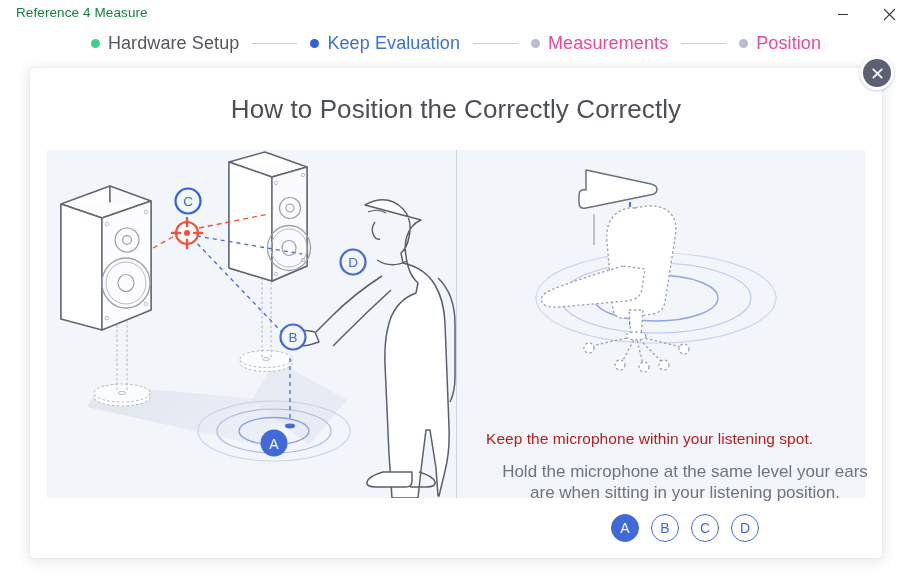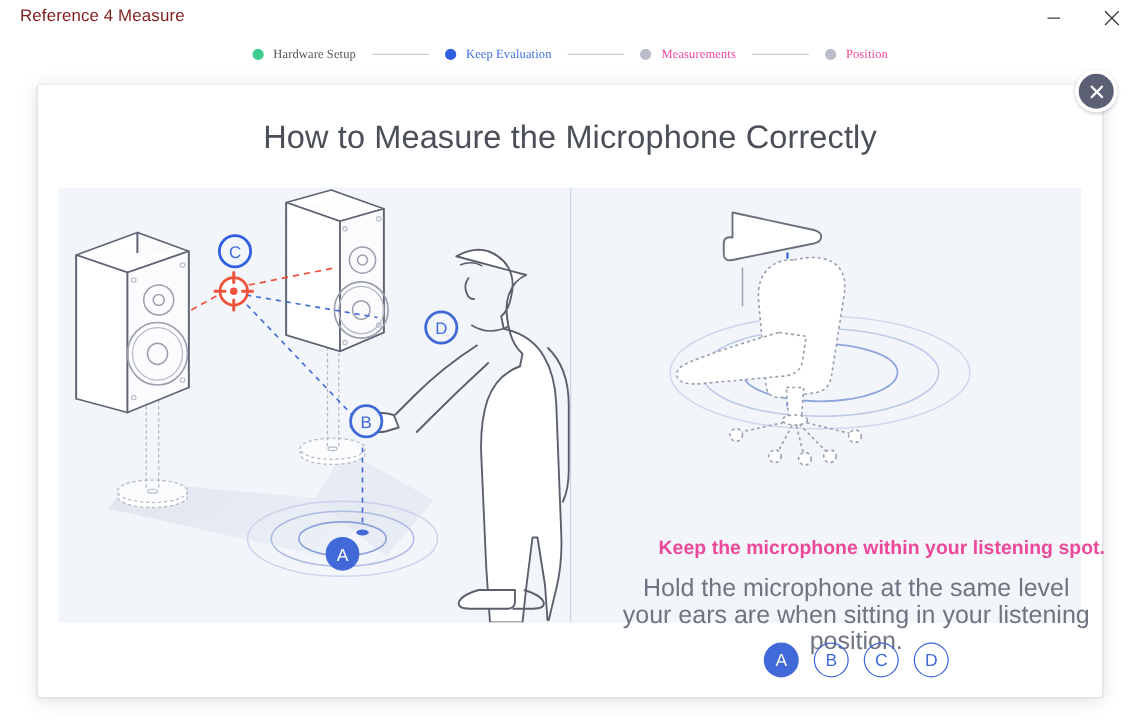--- a/index.html
+++ b/index.html
@@ -32,7 +32,7 @@
     position: absolute;
     left: 16px; top: 5px;
     font-size: 13.5px;
-    color: #7f1d1d;
+    color: #15803d;
     letter-spacing: .1px;
     white-space: nowrap;
   }

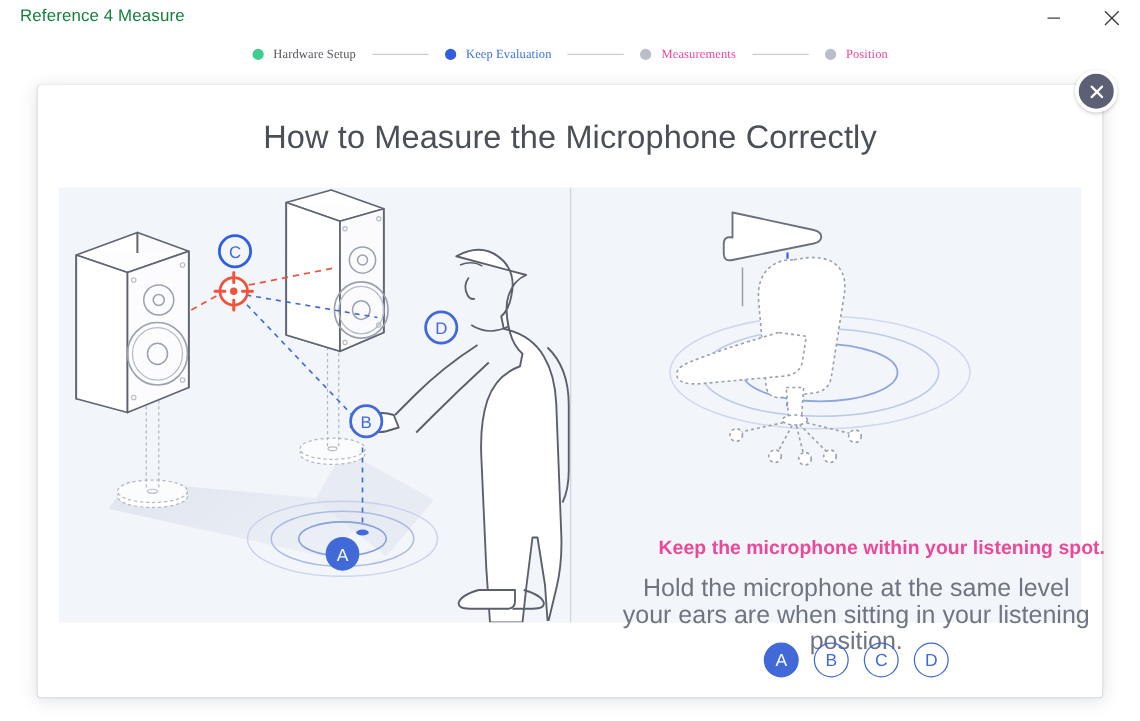--- a/index.html
+++ b/index.html
@@ -71,9 +71,8 @@
     flex: 0 0 auto;
   }
   .step-label {
-    font-size: 10px;
+    font-size: 18px;
     letter-spacing: .1px;
-    font-family: Liberation Serif, serif;
   }
   .step-line {
     width: 45px;

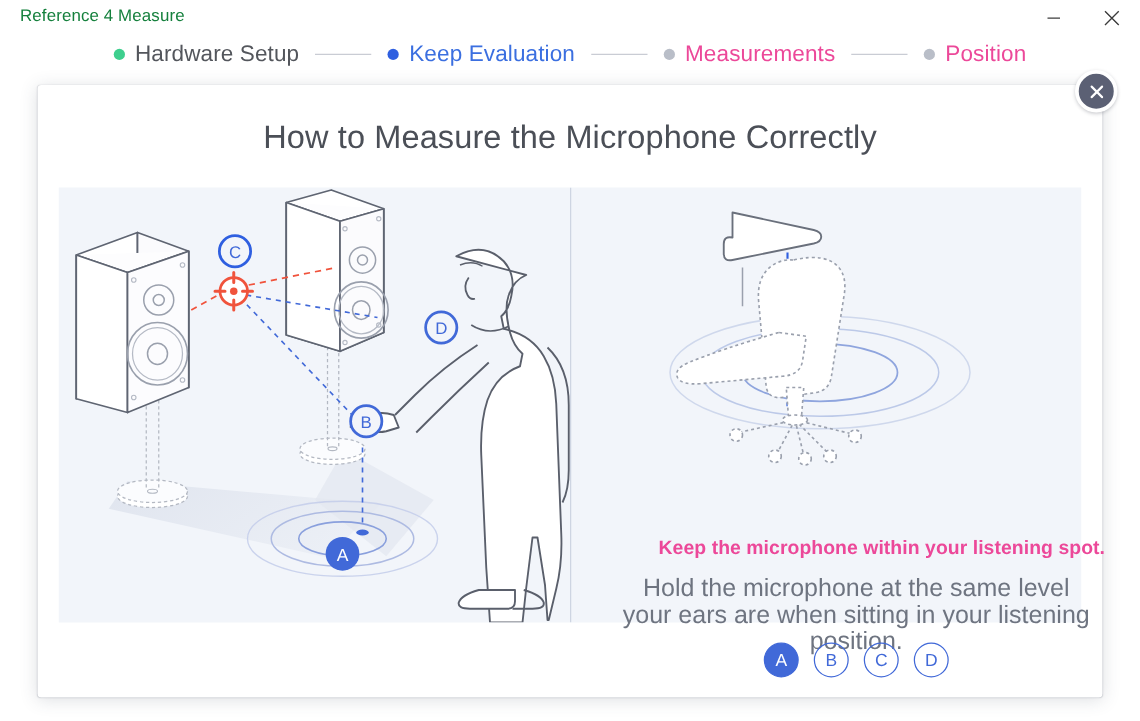--- a/index.html
+++ b/index.html
@@ -245,7 +245,7 @@
       </svg>
     </div>
 
-    <div class="card-title">How to Measure the Microphone Correctly</div>
+    <div class="card-title">How to Position the Correctly Correctly</div>
 
     <div class="illus">
 

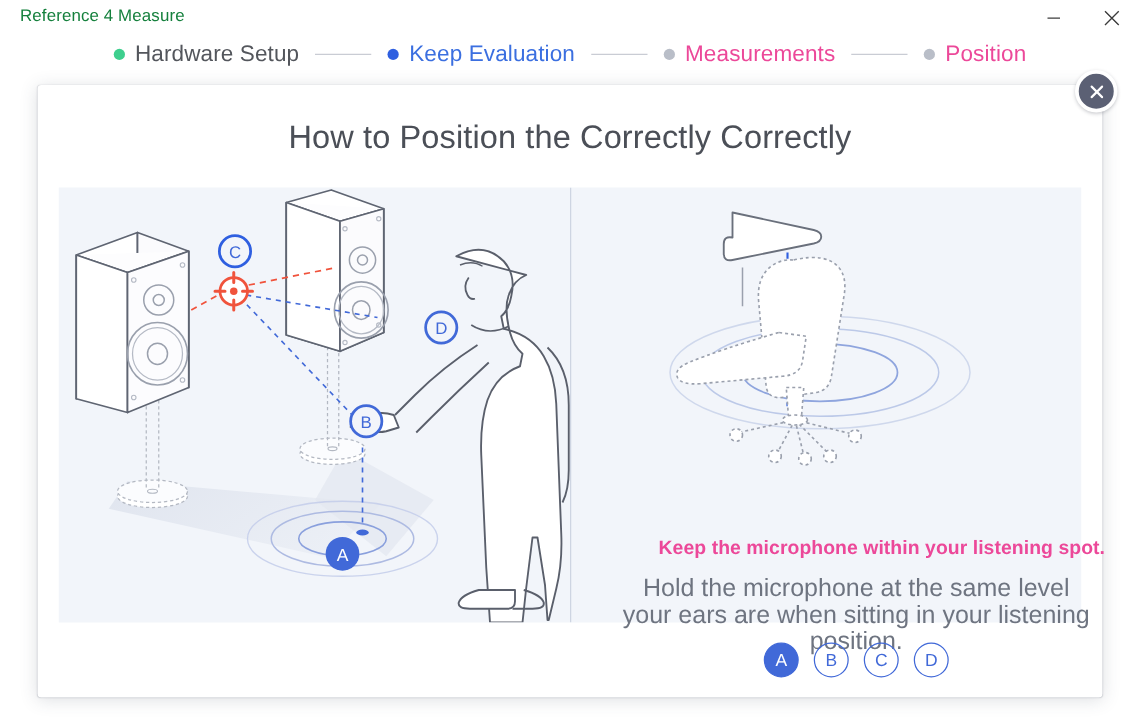--- a/index.html
+++ b/index.html
@@ -147,10 +147,10 @@
     position: absolute;
     left: 456px; top: 362px;
     width: 398px;
-    text-align: right;
+    text-align: left;
     font-size: 15.5px;
-    font-weight: bold;
-    color: #ec4899;
+    font-weight: normal;
+    color: #b91c1c;
     letter-spacing: .05px;
   }
   .rp-sub {

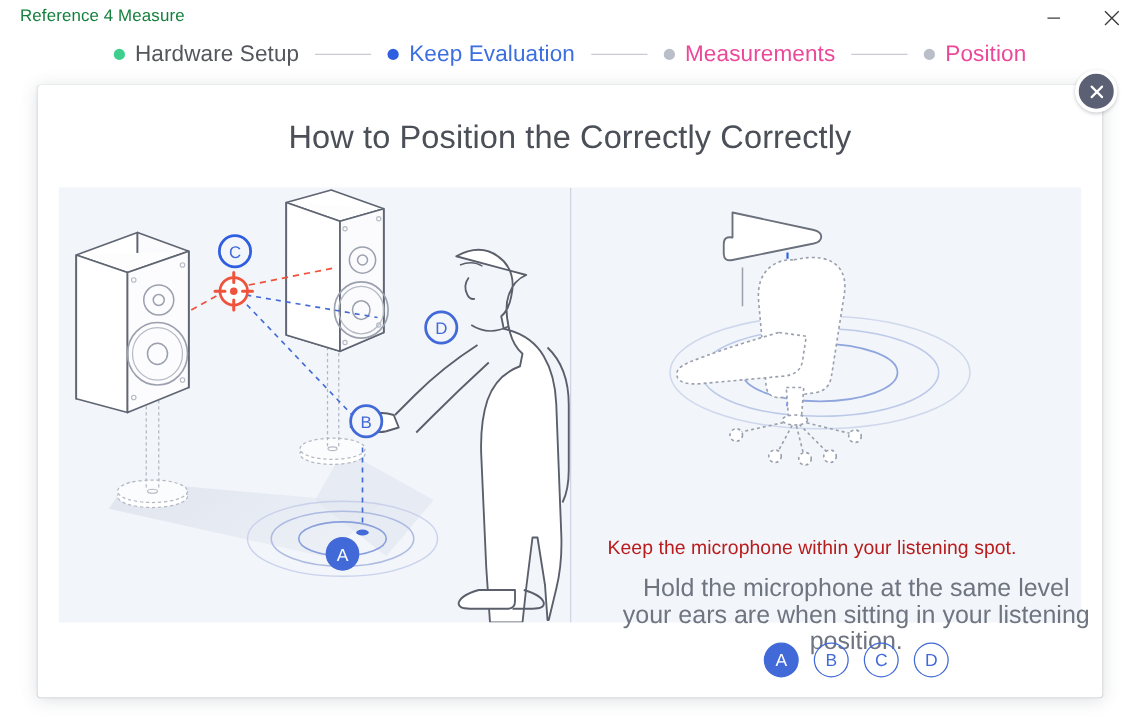--- a/index.html
+++ b/index.html
@@ -158,7 +158,7 @@
     left: 466px; top: 393px;
     width: 378px;
     text-align: center;
-    font-size: 20px;
+    font-size: 17px;
     color: #6e7480;
     line-height: 21px;
   }

